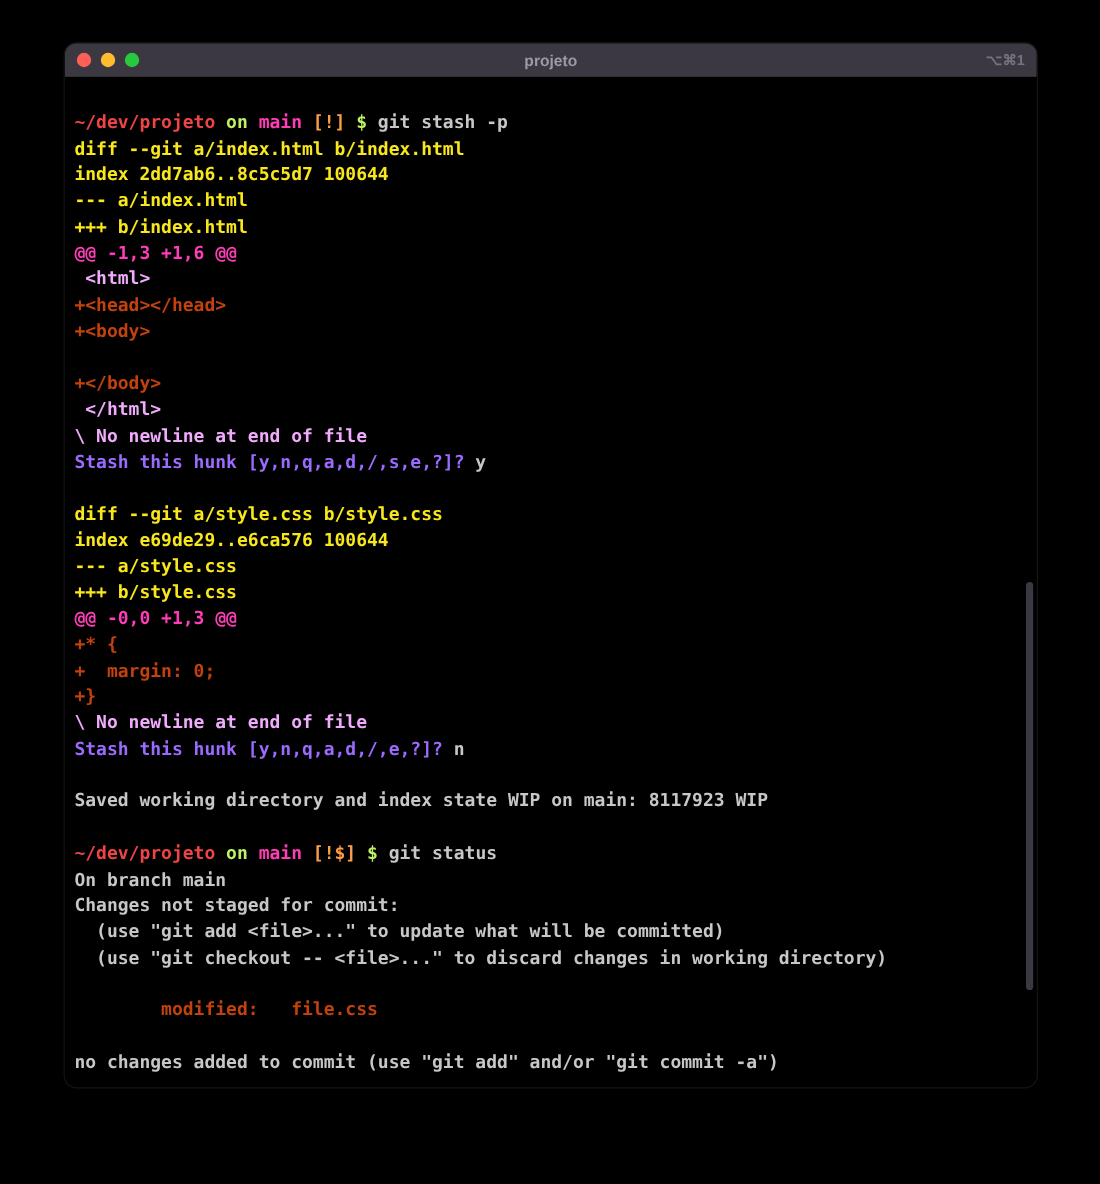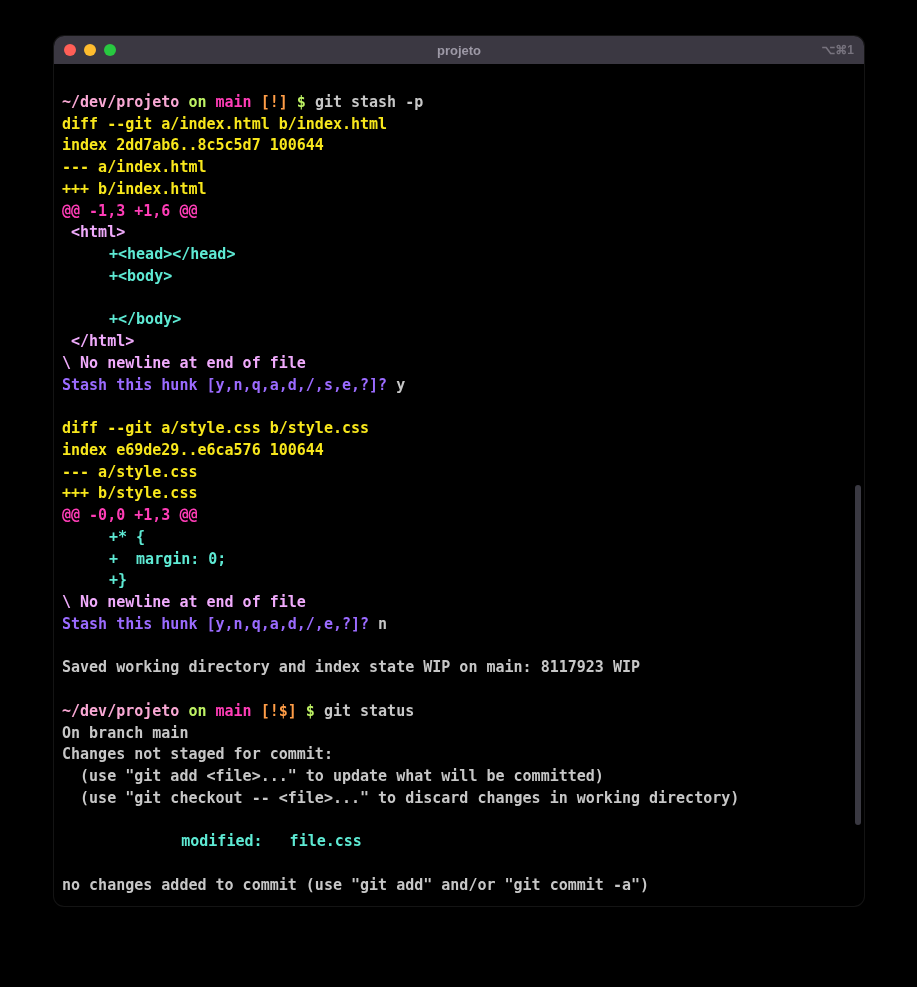--- a/index.html
+++ b/index.html
@@ -70,7 +70,7 @@
     background: #3a3942;
     border-radius: 3px;
   }
-  .c-cyan { color: #f9a8d4; }
+  .c-cyan { color: #ef4444; }
   .c-white { color: #bef264; }
   .c-grey { color: #c7c7c7; }
   .c-magenta { color: #ff3db7; }

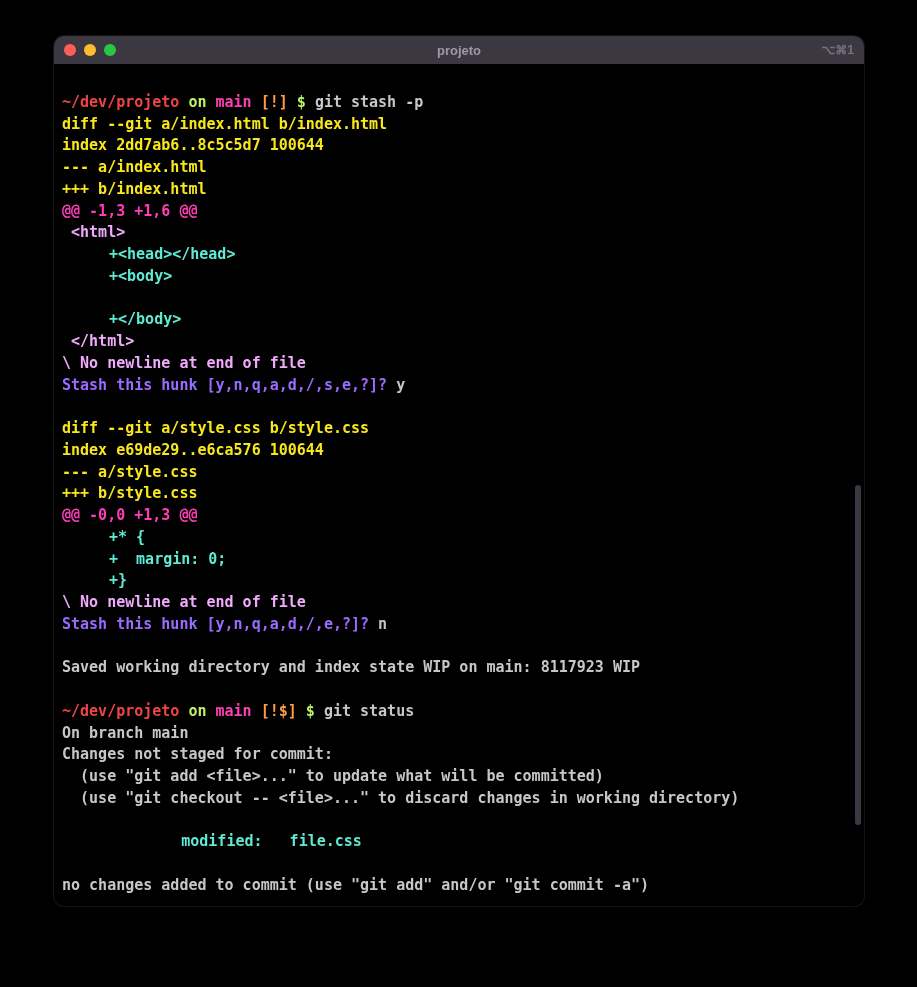--- a/index.html
+++ b/index.html
@@ -76,7 +76,7 @@
   .c-magenta { color: #ff3db7; }
   .c-orange { color: #ff9d47; }
   .c-yellow { color: #f8e71c; }
-  .c-green { color: #5eead4; margin-left: 47px; }
+  .c-green { color: #c2410c; }
   .c-purple { color: #9b6bff; }
   .c-dim { color: #f0abfc; }
 </style>

